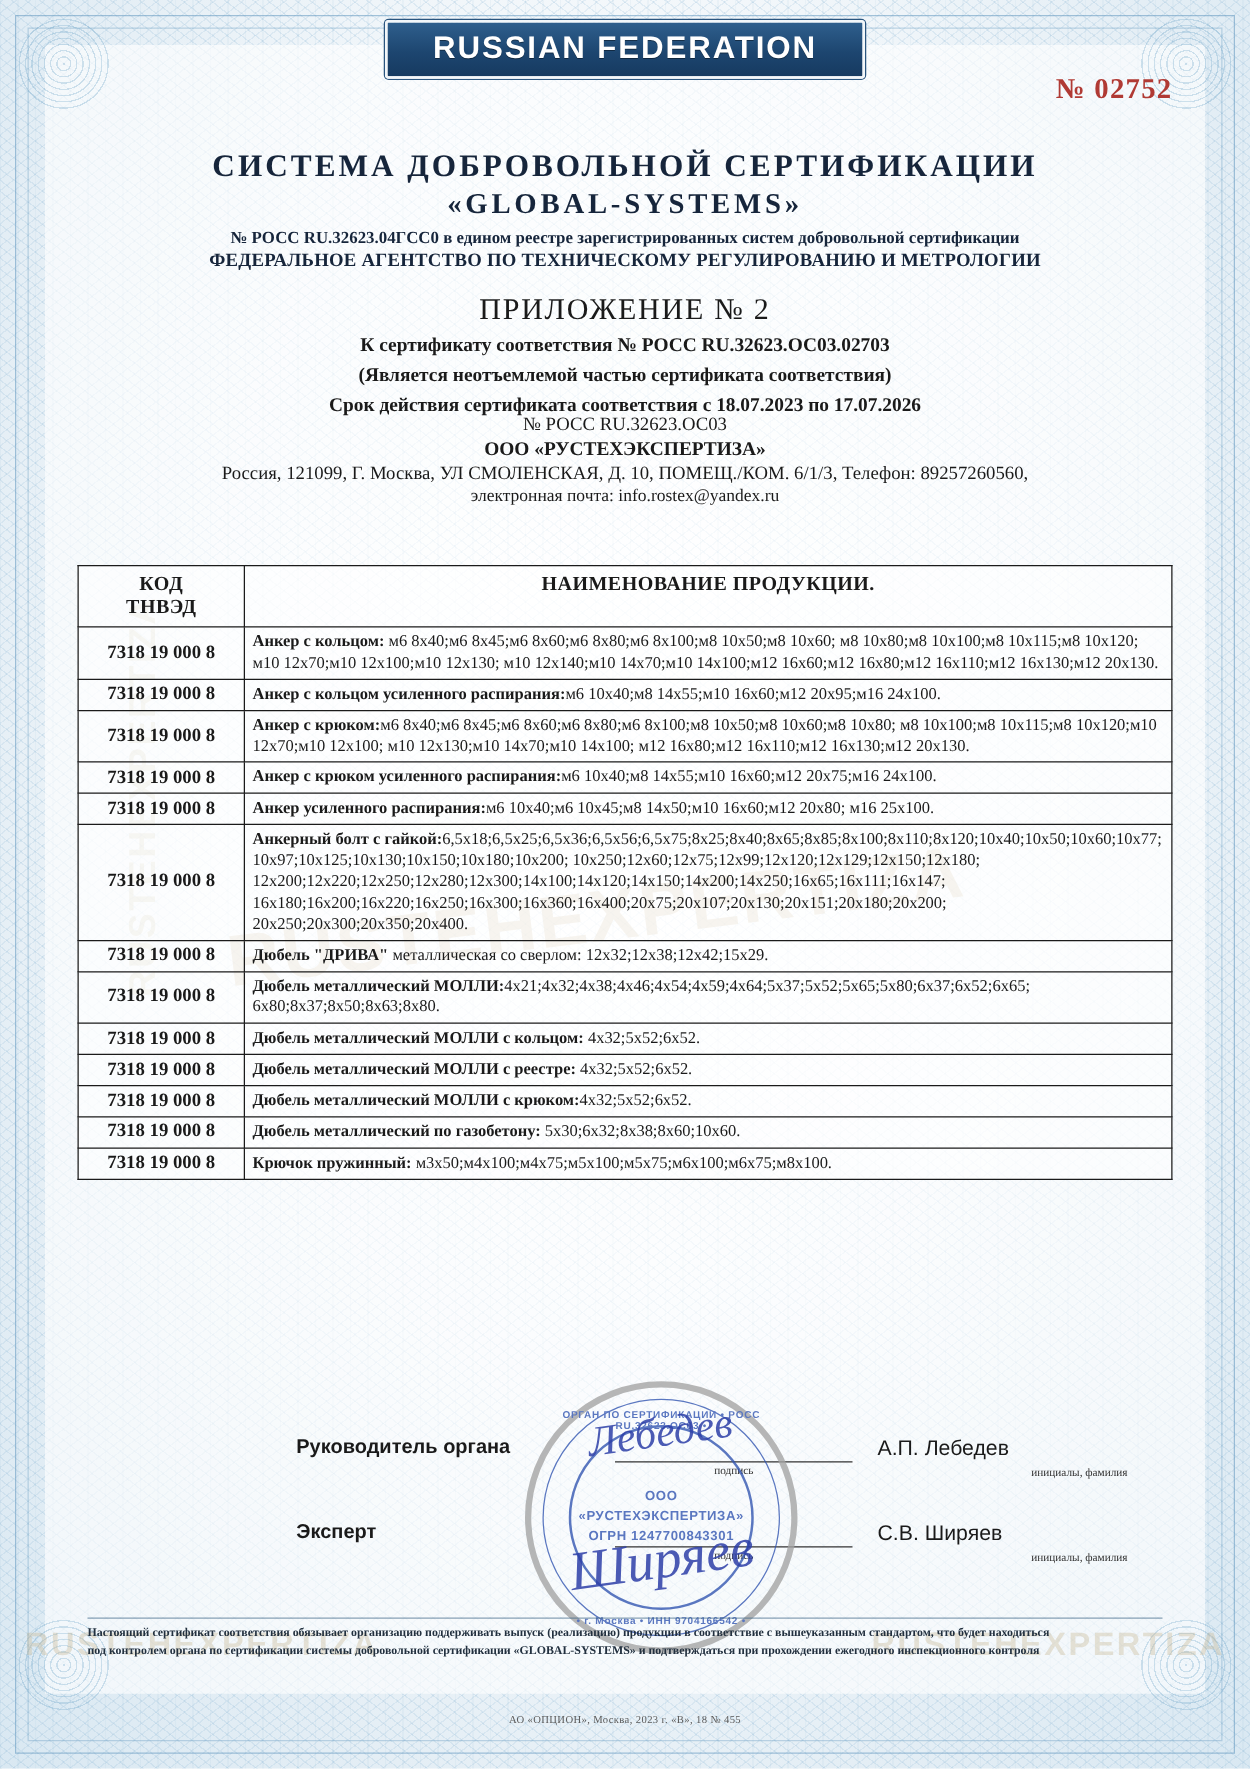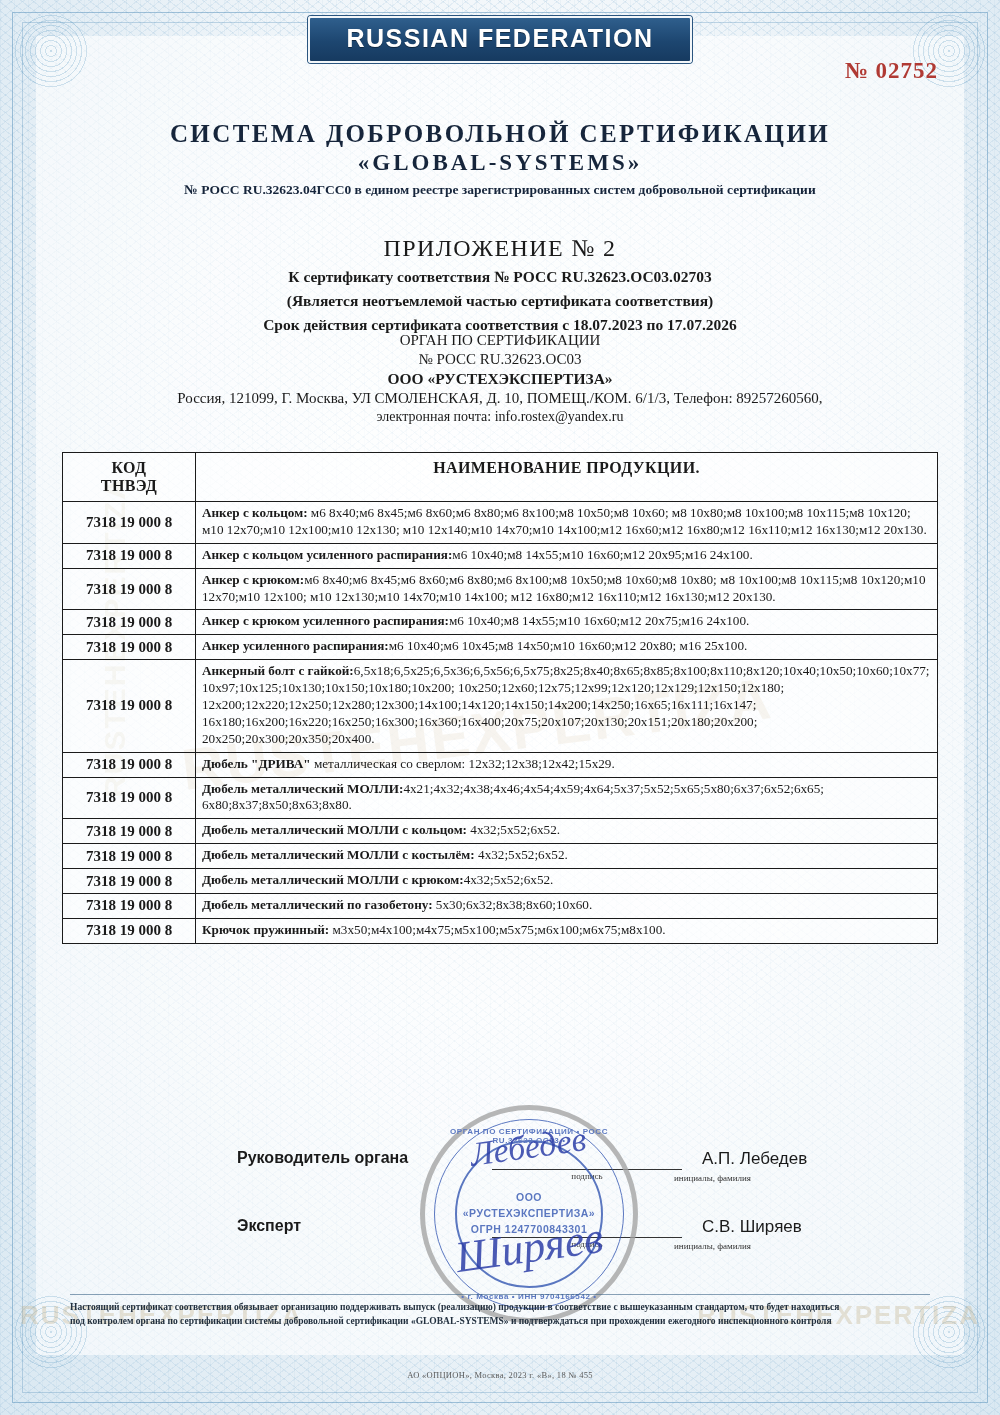--- a/index.html
+++ b/index.html
@@ -371,6 +371,7 @@
     <div id="sys-title" class="center">СИСТЕМА ДОБРОВОЛЬНОЙ СЕРТИФИКАЦИИ</div>
     <div id="sys-title2" class="center">«GLOBAL-SYSTEMS»</div>
     <div id="registry-line" class="center">№ РОСС RU.32623.04ГСС0 в едином реестре зарегистрированных систем добровольной сертификации</div>
+    <div id="agency-line" class="center">ФЕДЕРАЛЬНОЕ АГЕНТСТВО ПО ТЕХНИЧЕСКОМУ РЕГУЛИРОВАНИЮ И МЕТРОЛОГИИ</div>
   </div>
 
   <div id="appendix-block">

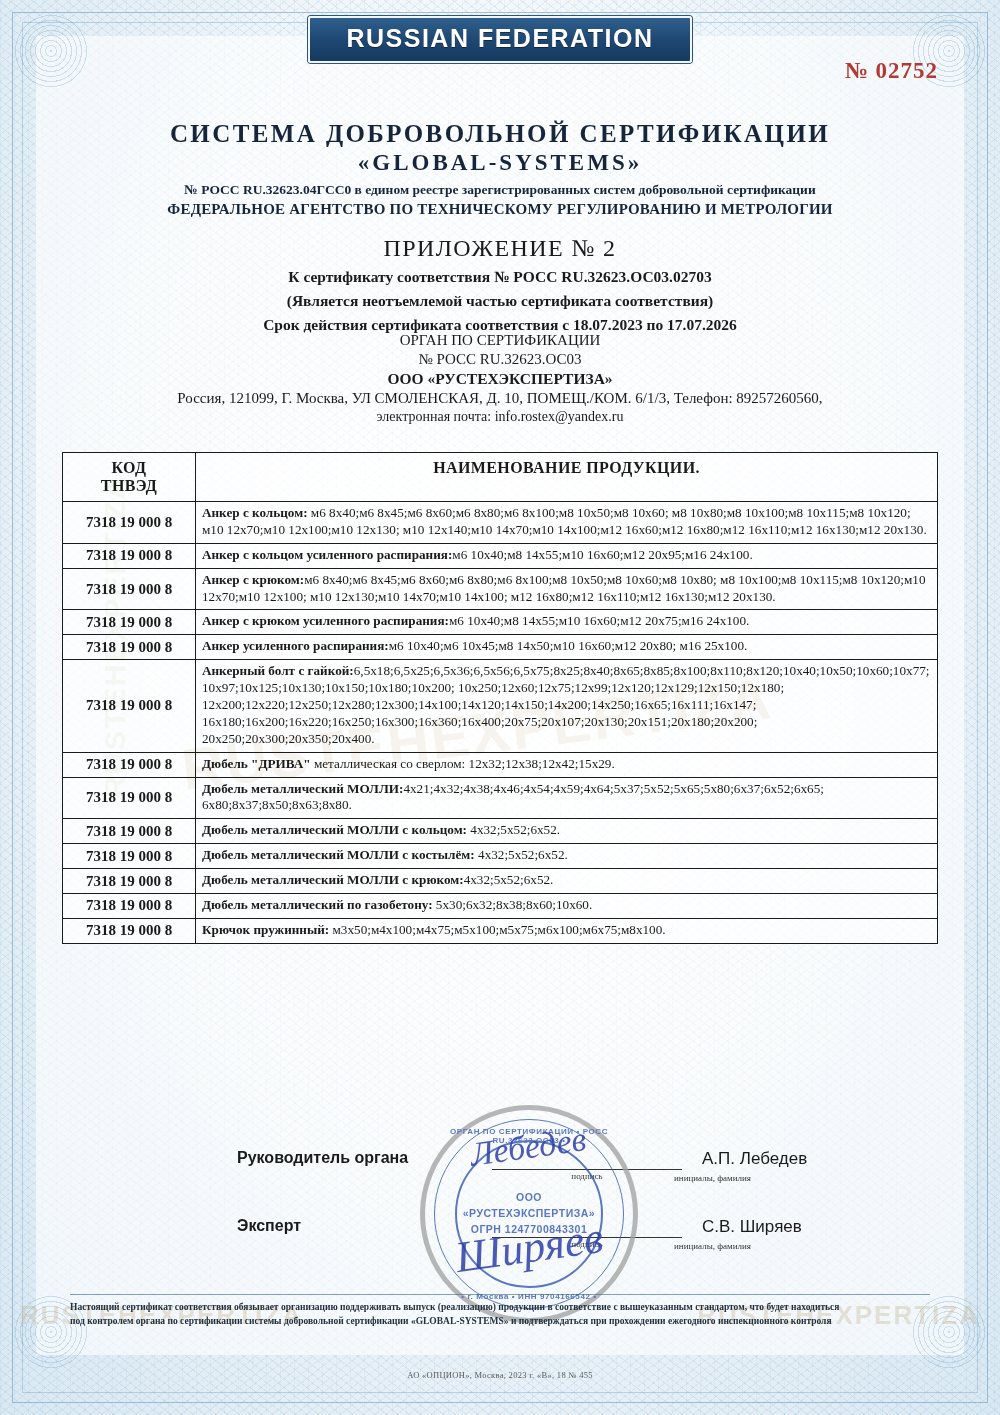--- a/index.html
+++ b/index.html
@@ -382,7 +382,6 @@
   </div>
 
   <div id="organ-block">
-    <div class="organ-line center">ОРГАН ПО СЕРТИФИКАЦИИ</div>
     <div class="organ-line center">№ РОСС RU.32623.ОС03</div>
     <div class="organ-line bold center">ООО «РУСТЕХЭКСПЕРТИЗА»</div>
     <div class="organ-line center">Россия, 121099, Г. Москва, УЛ СМОЛЕНСКАЯ, Д. 10, ПОМЕЩ./КОМ. 6/1/3, Телефон: 89257260560,</div>

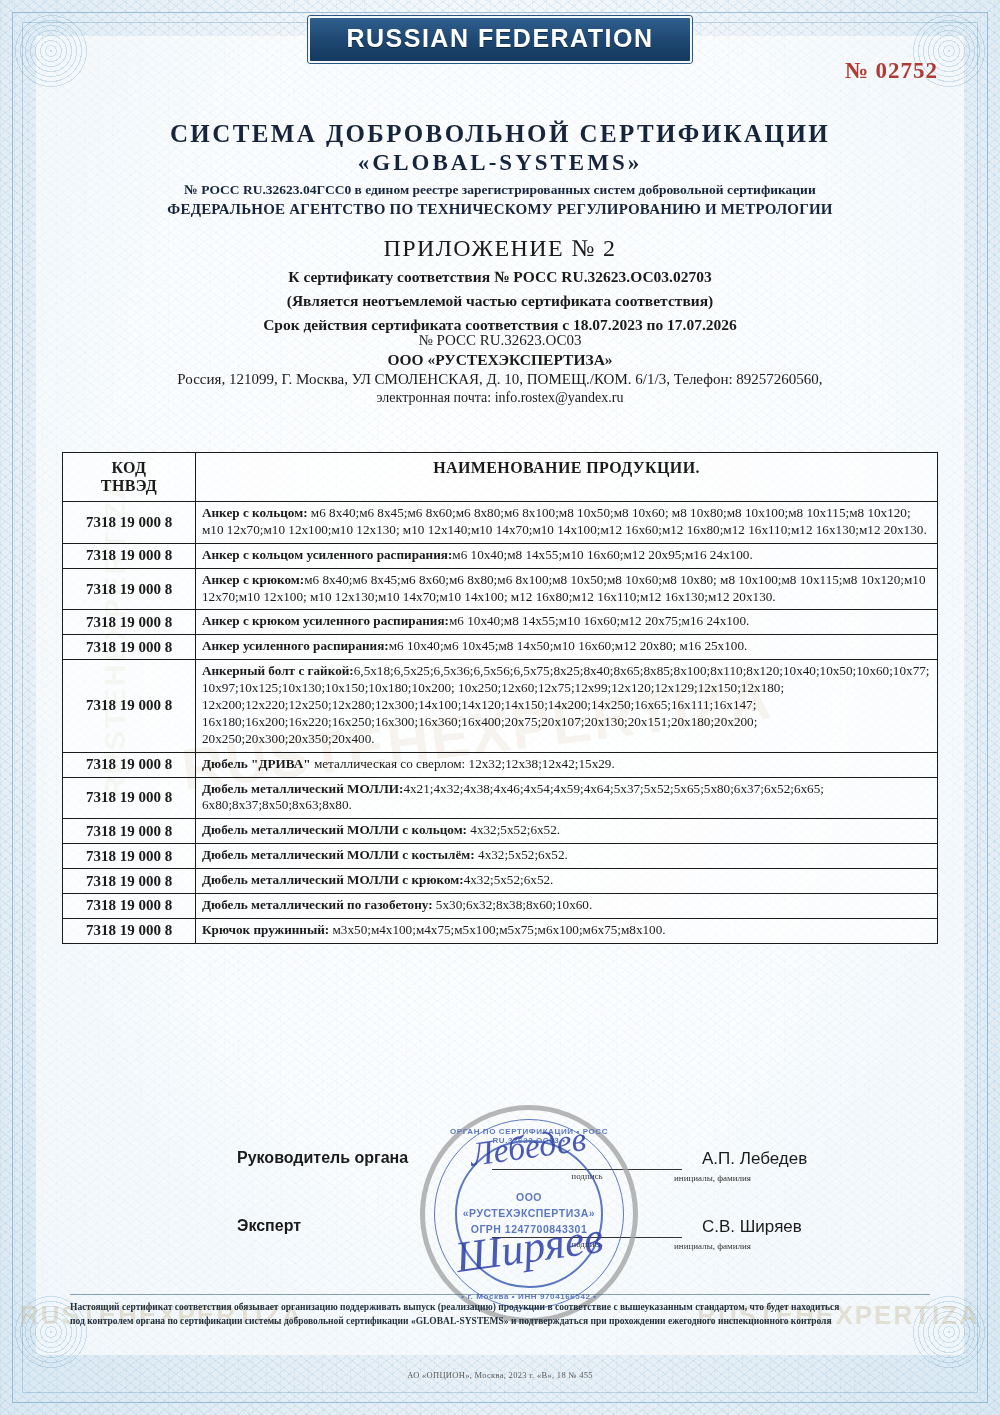--- a/index.html
+++ b/index.html
@@ -438,7 +438,7 @@
           </tr>
           <tr>
             <td class="code">7318 19 000 8</td>
-            <td class="name"><b>Дюбель металлический МОЛЛИ с костылём:</b><span> 4х32;5х52;6х52.</span></td>
+            <td class="name"><b>Дюбель металлический МОЛЛИ с реестре:</b><span> 4х32;5х52;6х52.</span></td>
           </tr>
           <tr>
             <td class="code">7318 19 000 8</td>

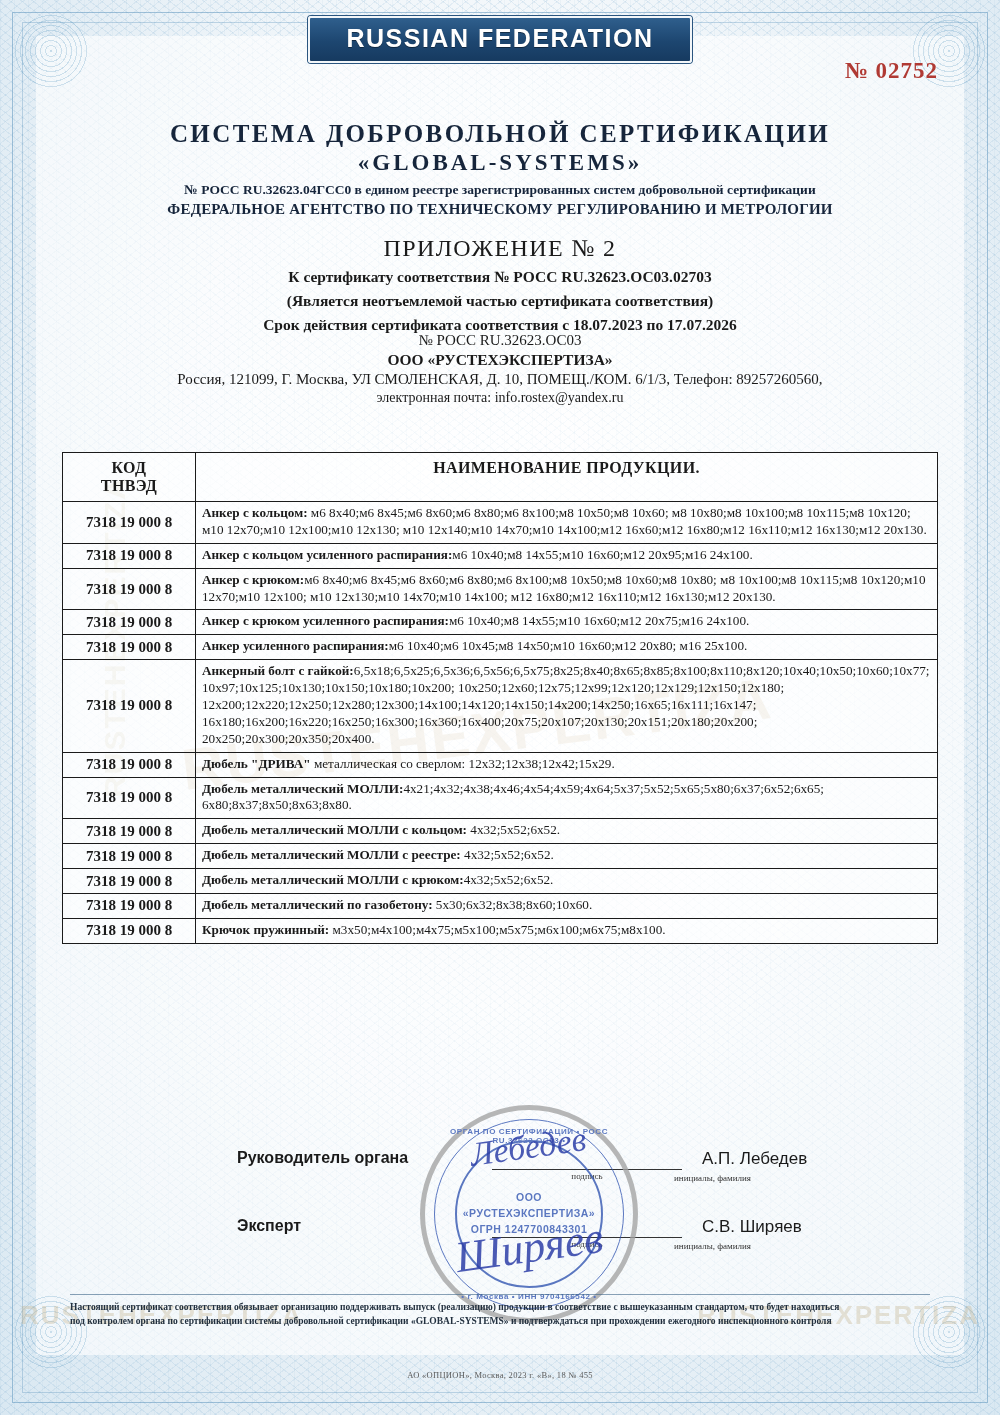--- a/index.html
+++ b/index.html
@@ -247,10 +247,10 @@
   }
   .sign-name-cap {
     position: absolute;
-    left: 612px;
+    left: 630px;
     width: 210px;
     top: 38px;
-    text-align: left;
+    text-align: right;
     font-size: 9px;
     color: #333;
   }

